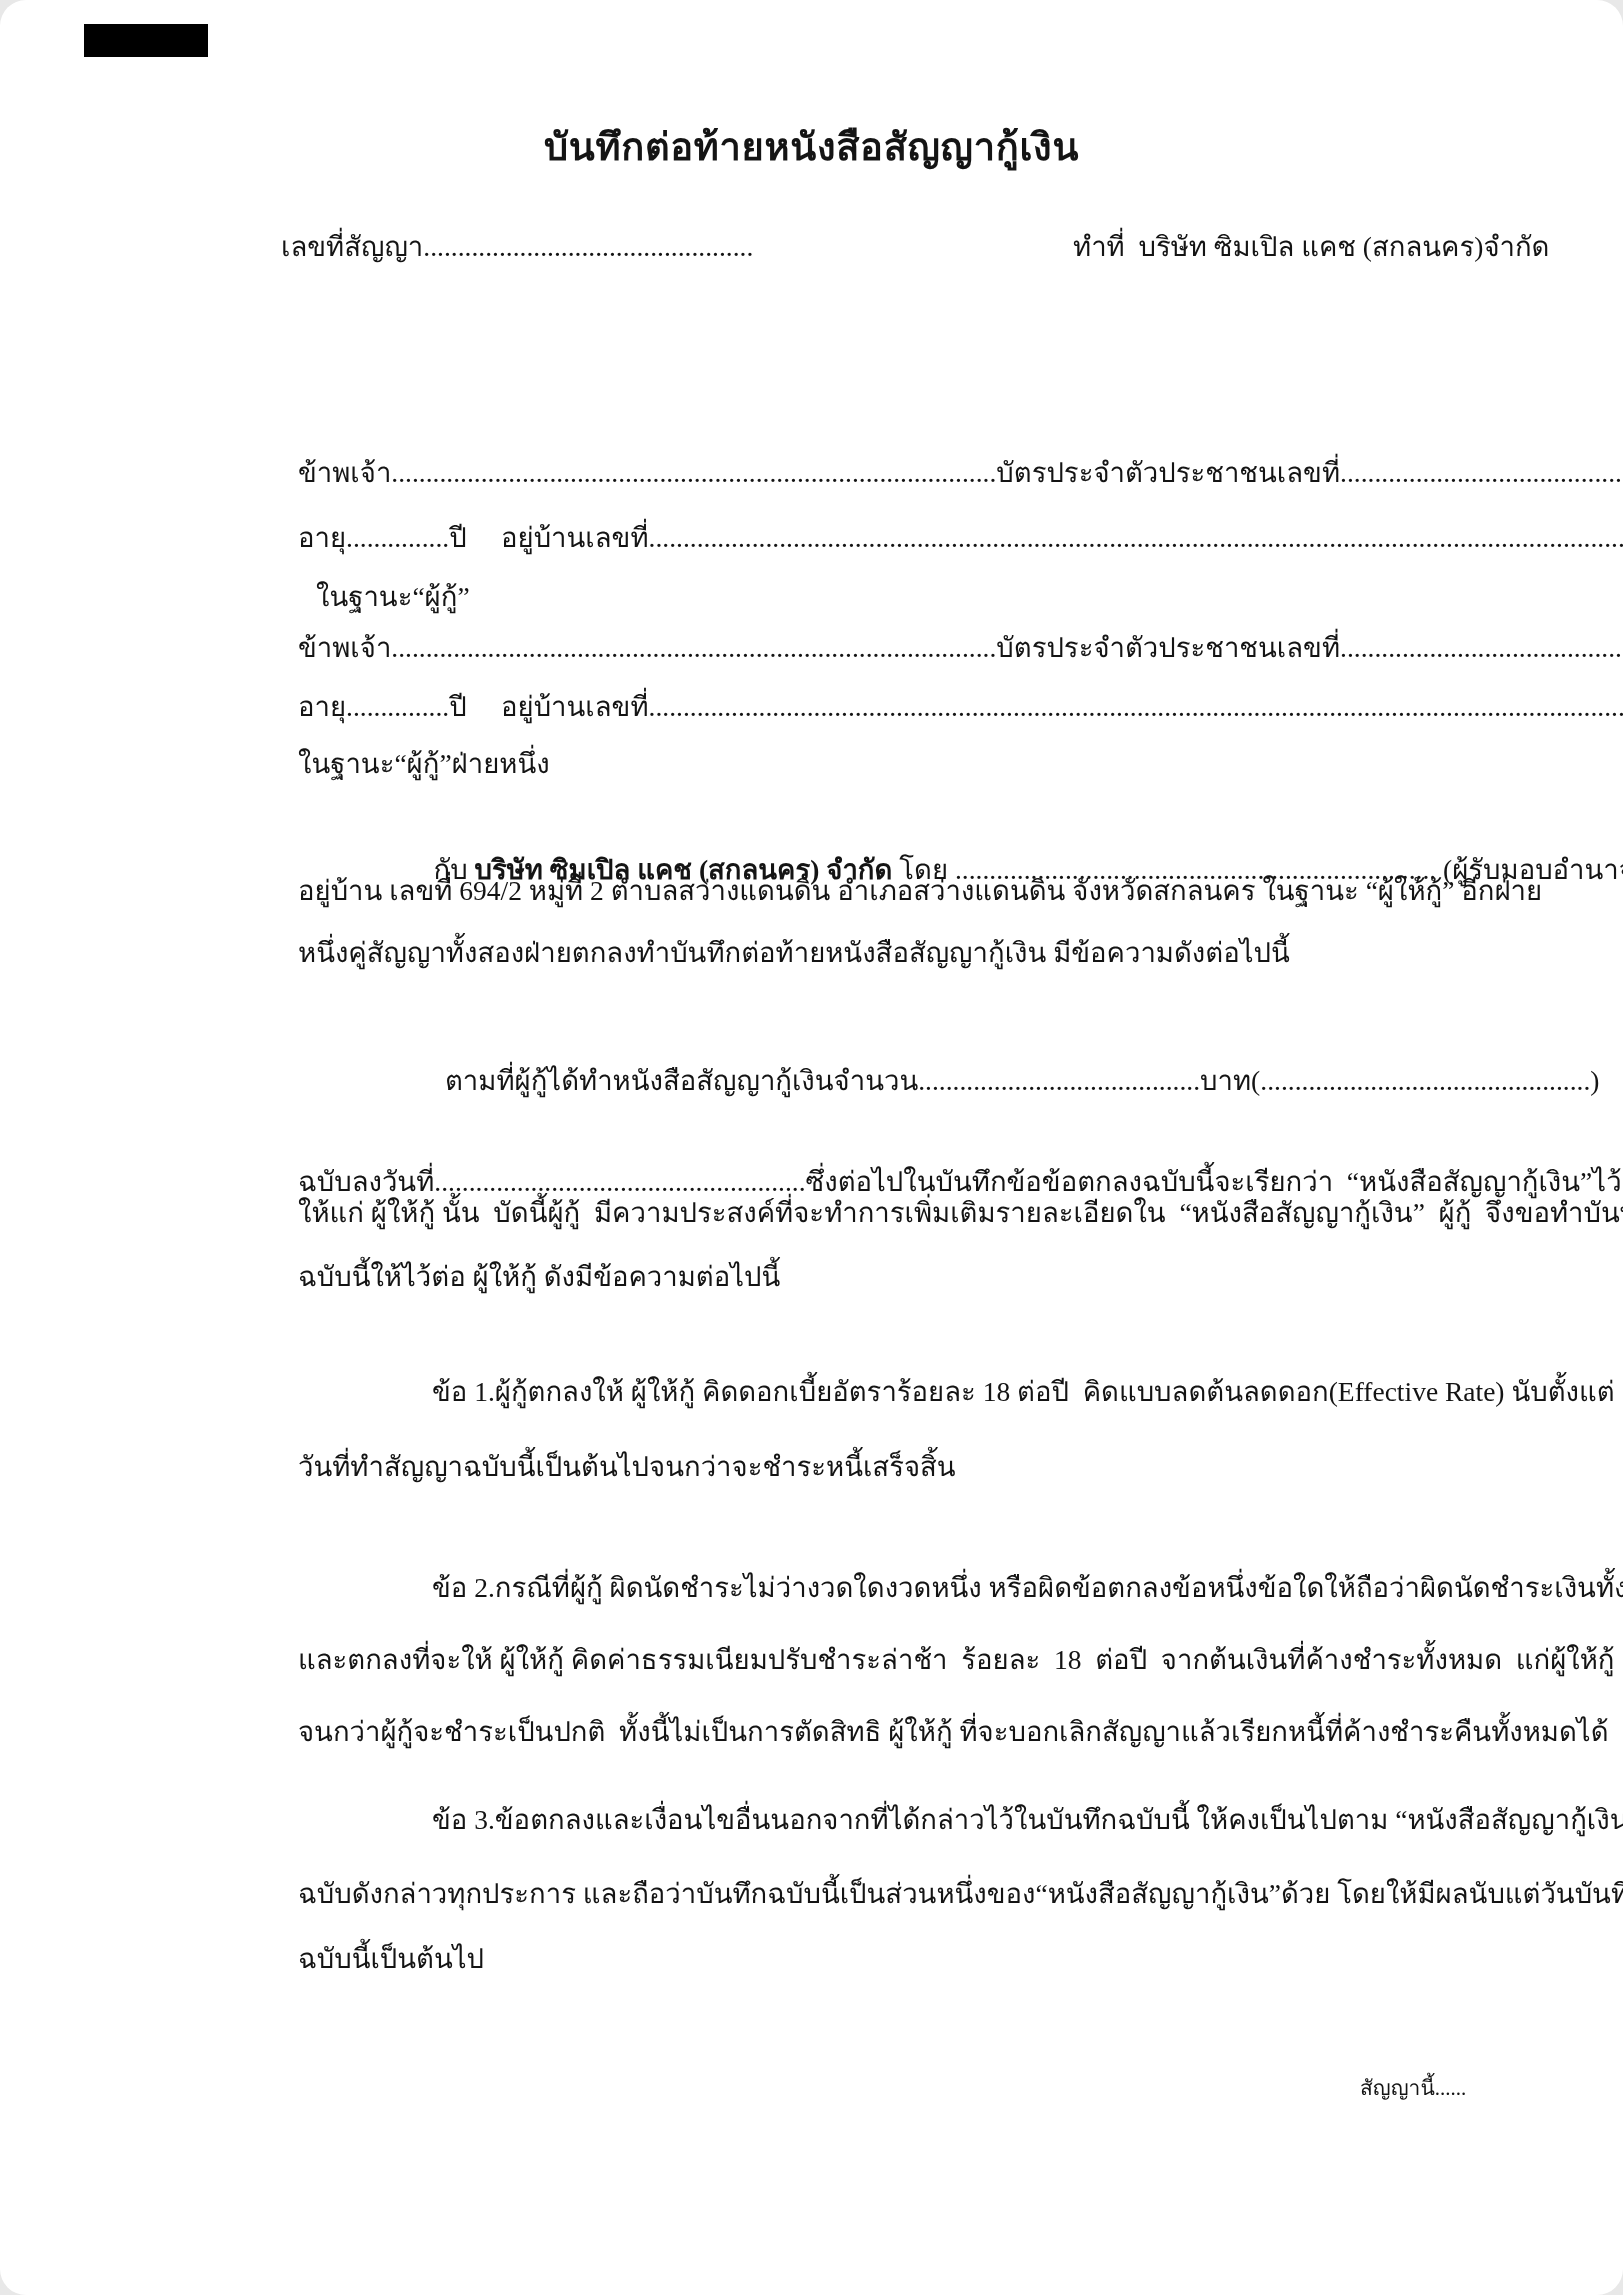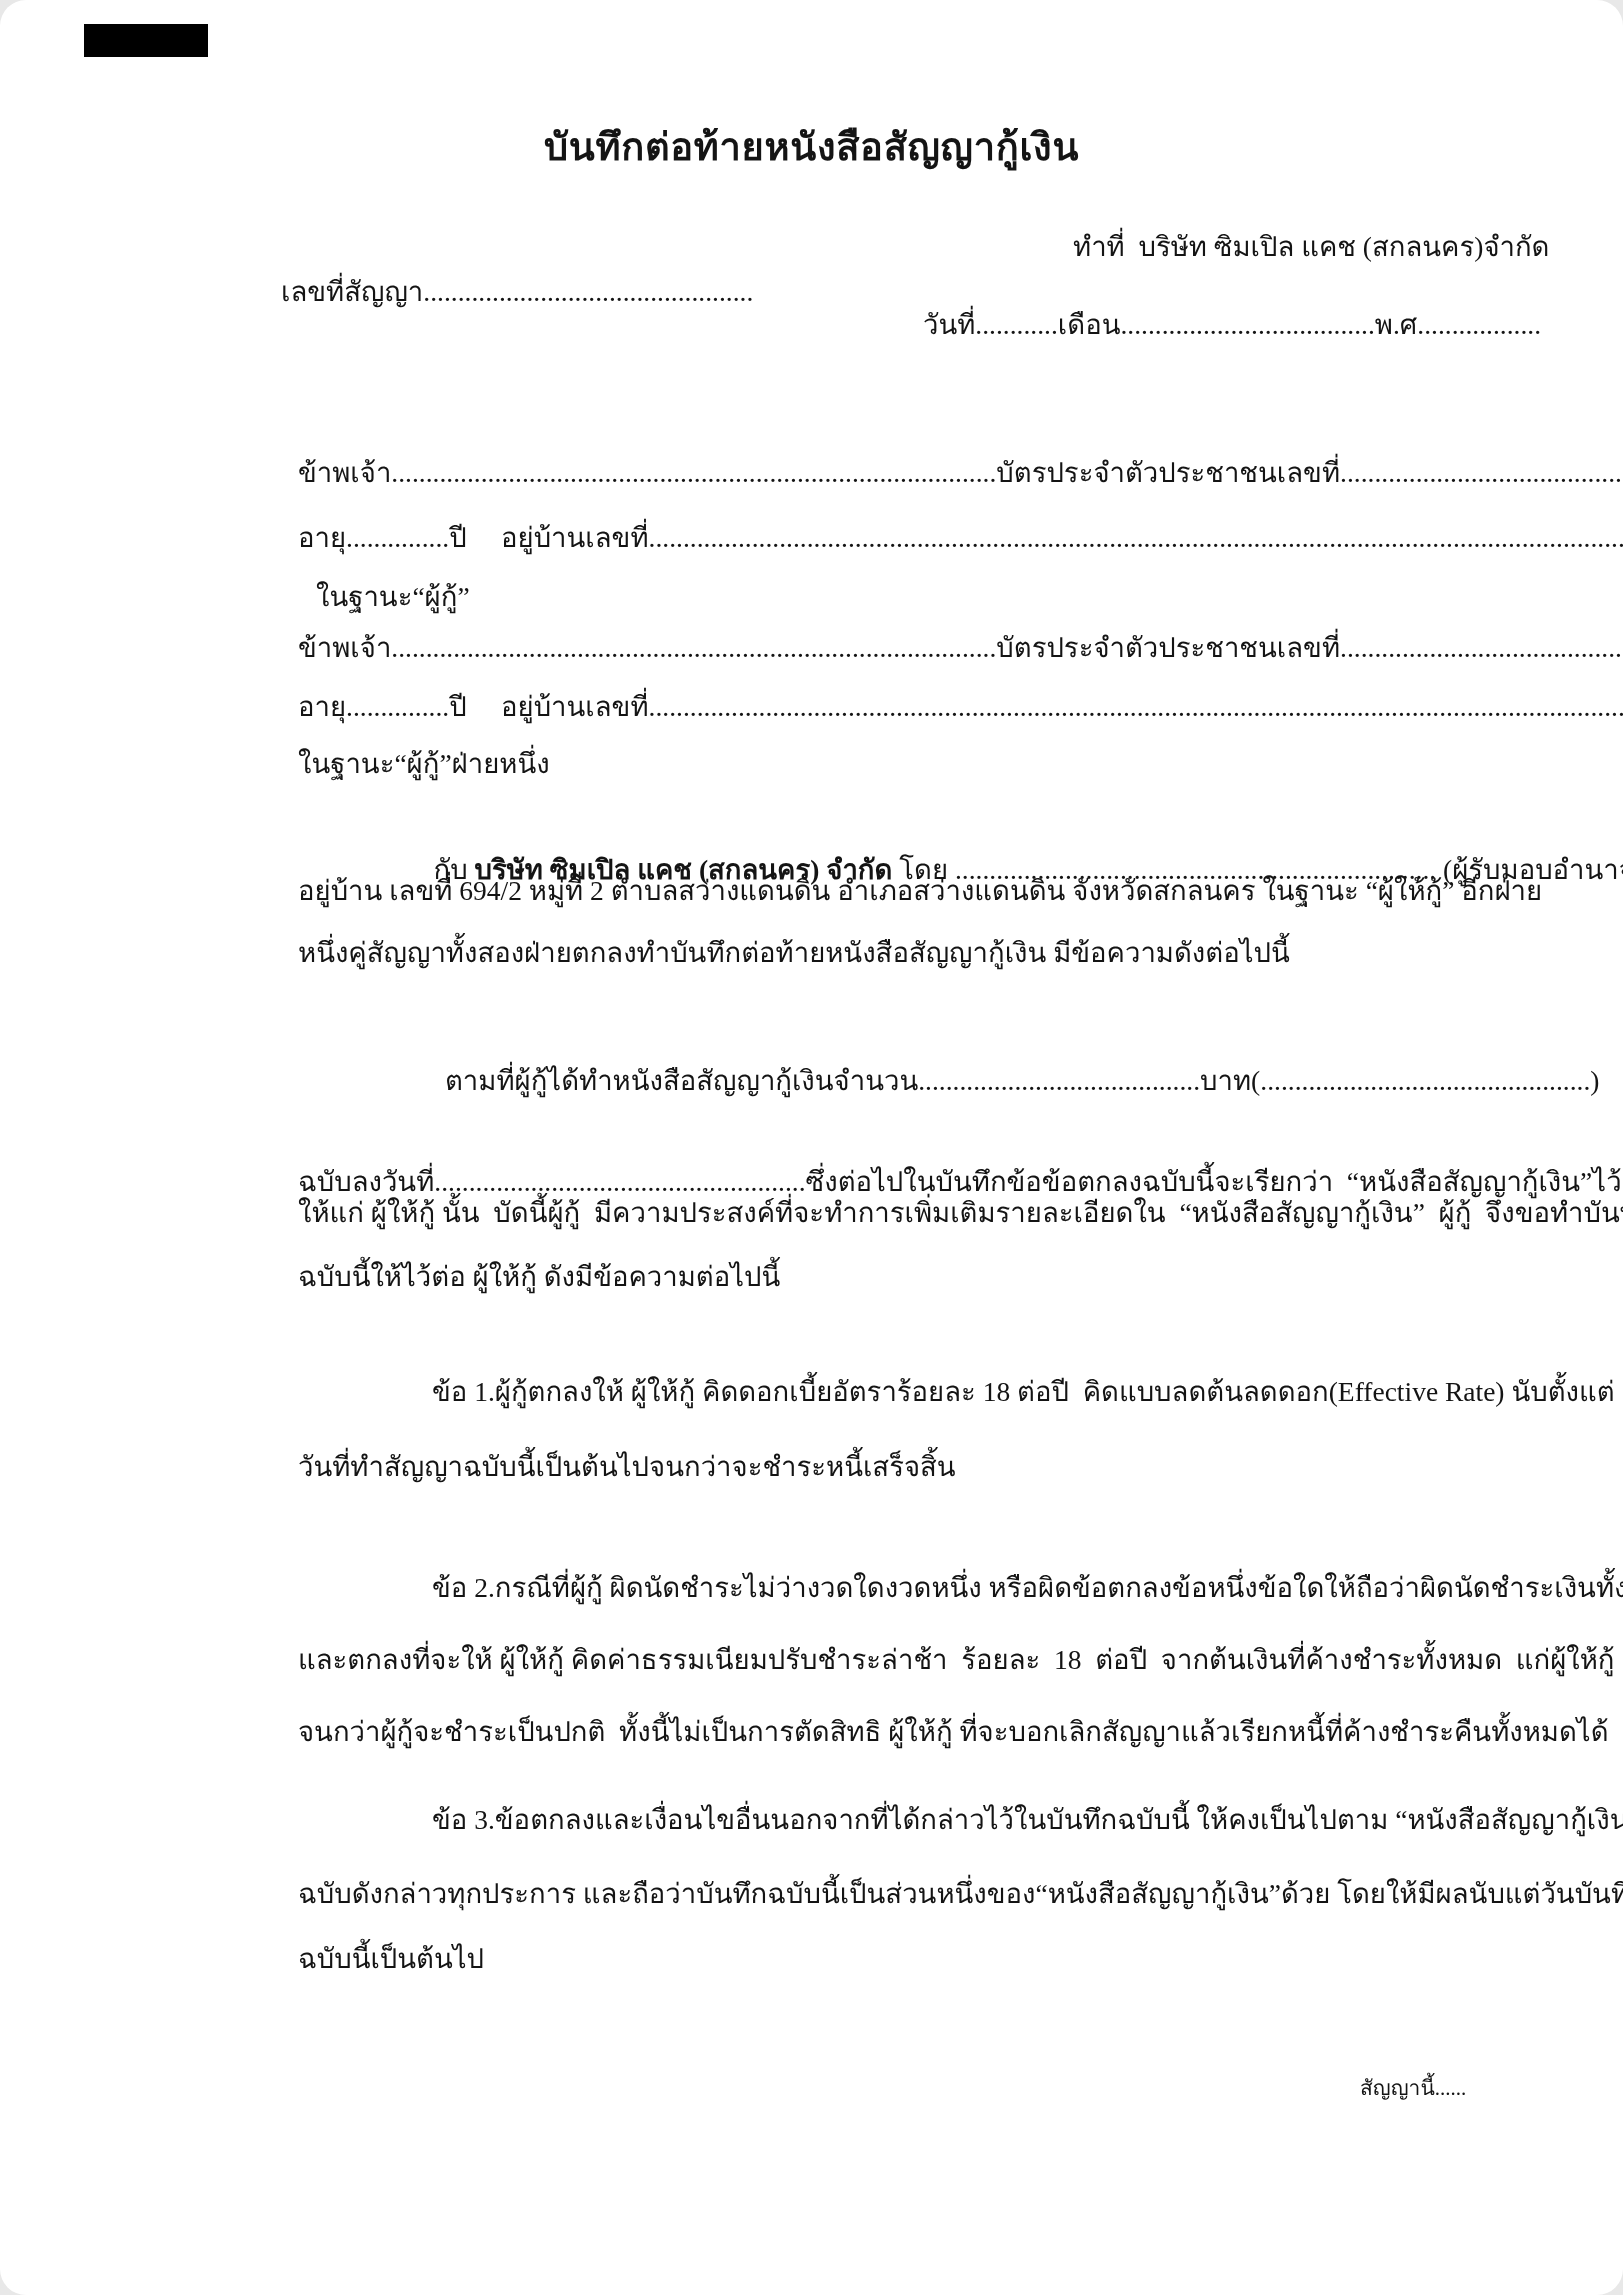--- a/index.html
+++ b/index.html
@@ -54,7 +54,7 @@
 
   <h1 class="title">บันทึกต่อท้ายหนังสือสัญญากู้เงิน</h1>
 
-  <div class="line" style="left:281px; top:226px;margin-top:45px;">เลขที่สัญญา................................................</div>
+  <div class="line" style="left:281px; top:226px;">เลขที่สัญญา................................................</div>
   <div class="line" style="left:1073px; top:226px;">ทำที่  บริษัท ซิมเปิล แคช (สกลนคร)จำกัด</div>
   <div class="line" style="left:923px; top:304px;">วันที่............เดือน.....................................พ.ศ..................</div>
 

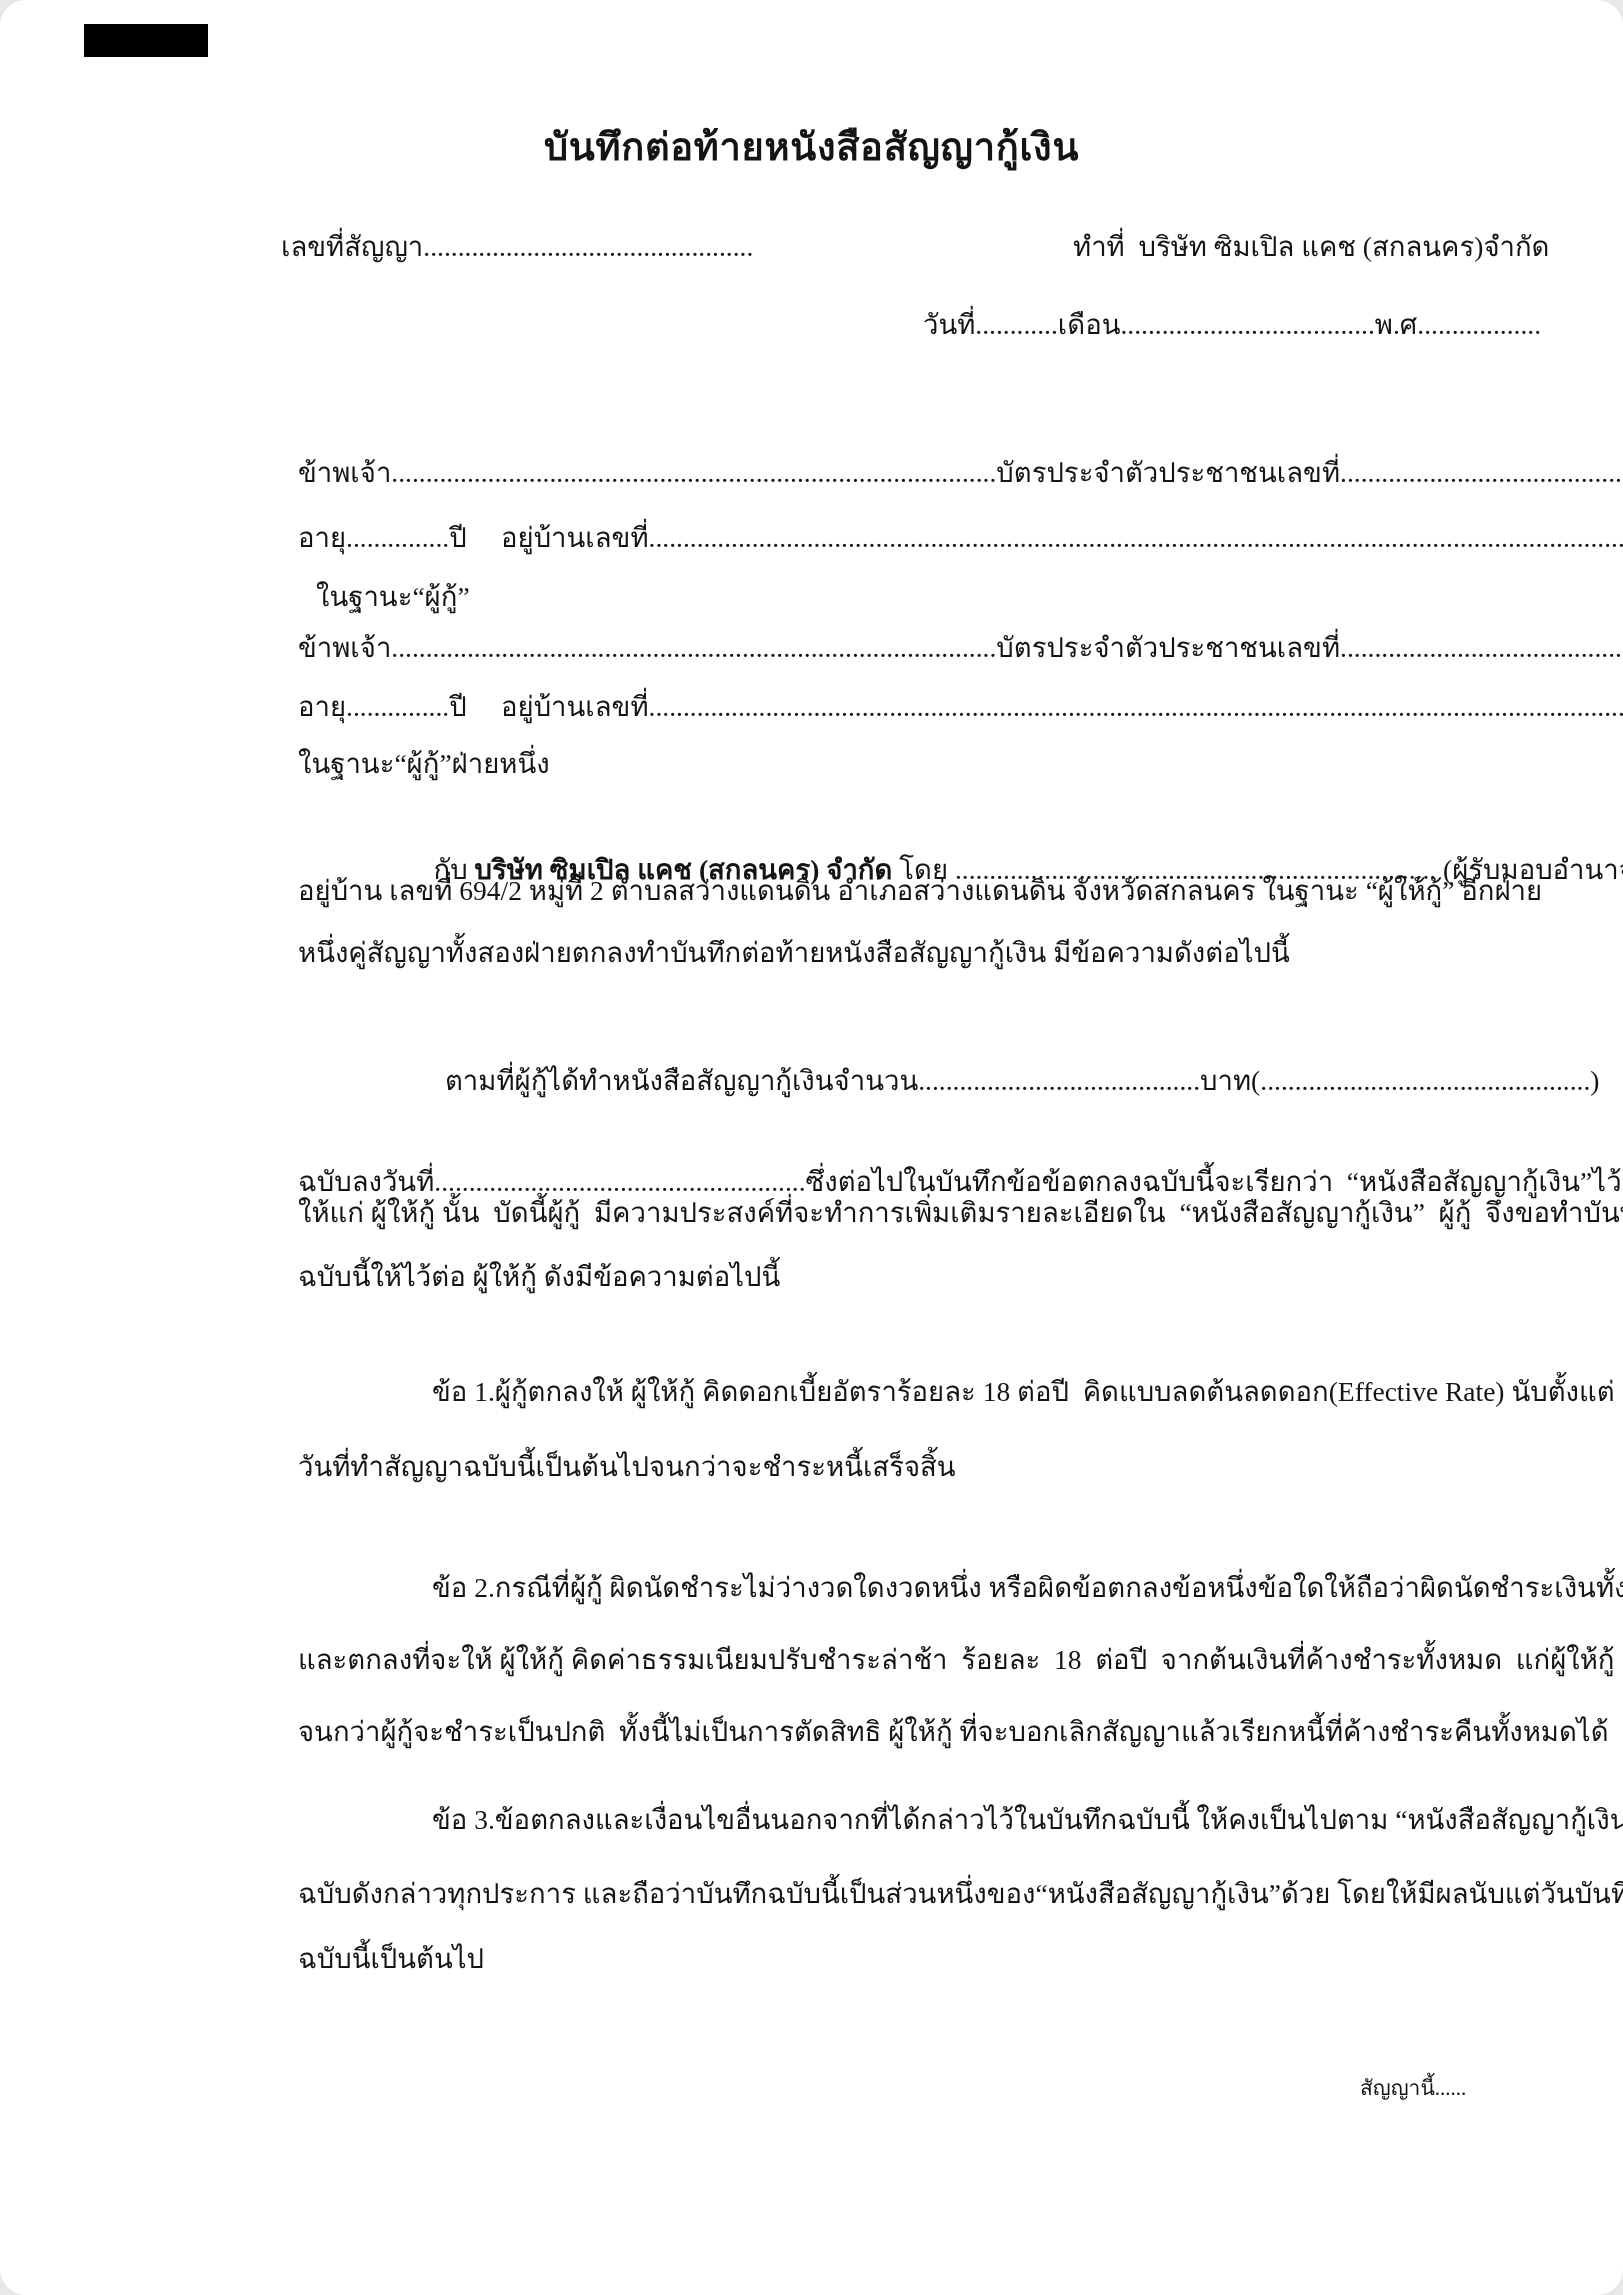--- a/index.html
+++ b/index.html
@@ -56,7 +56,6 @@
 
   <div class="line" style="left:281px; top:226px;">เลขที่สัญญา................................................</div>
   <div class="line" style="left:1073px; top:226px;">ทำที่  บริษัท ซิมเปิล แคช (สกลนคร)จำกัด</div>
-  <div class="line" style="left:923px; top:304px;">วันที่............เดือน.....................................พ.ศ..................</div>
 
   <div class="line" style="left:298px; top:452px;">ข้าพเจ้า........................................................................................บัตรประจำตัวประชาชนเลขที่..........................................</div>
   <div class="line" style="left:298px; top:517px;">อายุ...............ปี     อยู่บ้านเลขที่........................................................................................................................................................</div>

